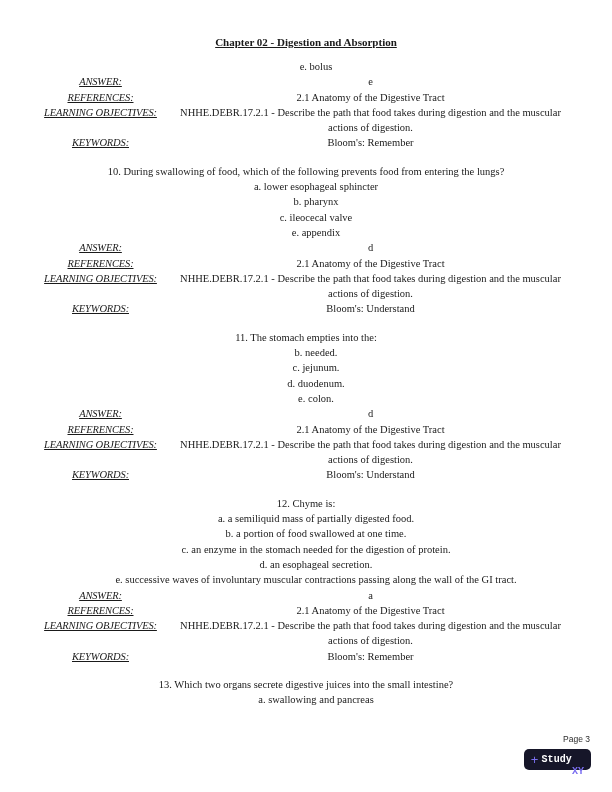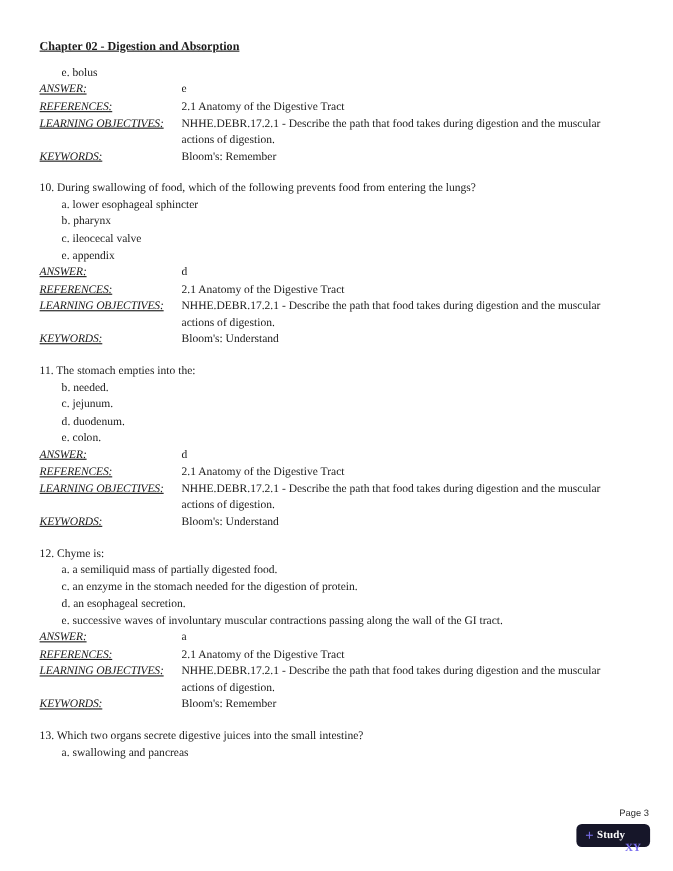--- a/index.html
+++ b/index.html
@@ -27,7 +27,7 @@
   }
   .content {
     position: absolute;
-    left: 36px; right: 36px; top: 36px;
+    left: 36px; right: 36px; top: 36px; text-align: center;
   }
   .chapter-title {
     font-size: 11px;

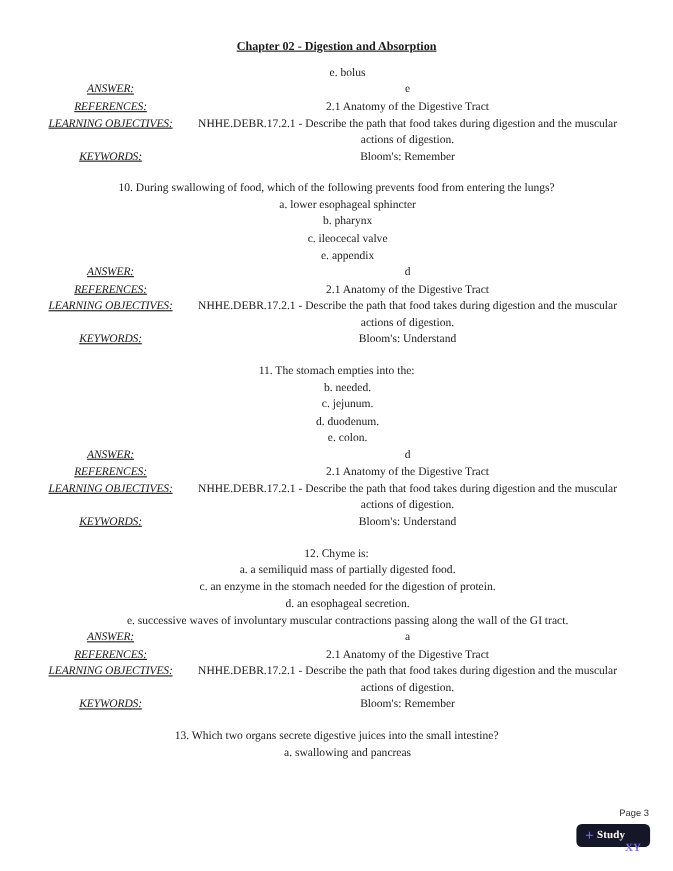--- a/index.html
+++ b/index.html
@@ -174,6 +174,7 @@
     <section class="qblock">
       <div class="question-line">12. Chyme is:</div>
       <div class="option">a. a semiliquid mass of partially digested food.</div>
+      <div class="option">b. a portion of food swallowed at one time.</div>
       <div class="option">c. an enzyme in the stomach needed for the digestion of protein.</div>
       <div class="option">d. an esophageal secretion.</div>
       <div class="option">e. successive waves of involuntary muscular contractions passing along the wall of the GI tract.</div>

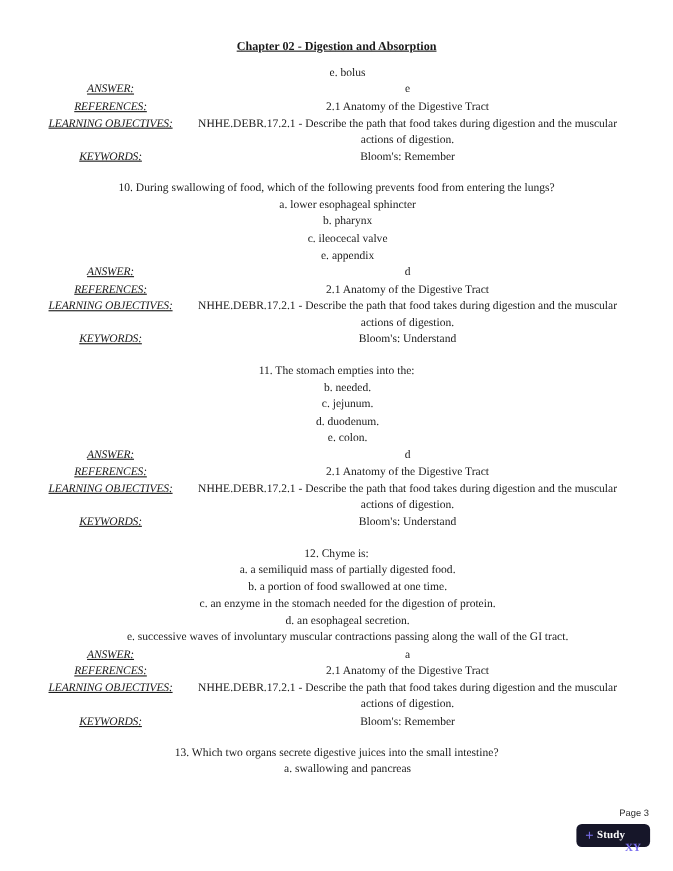--- a/index.html
+++ b/index.html
@@ -81,7 +81,7 @@
   }
   .brand-main {
     color: var(--badge-text);
-    font-family: Liberation Serif, serif;
+    font-family: Liberation Mono, monospace;
     font-size: 10px;
     font-weight: bold;
     letter-spacing: 0.1px;

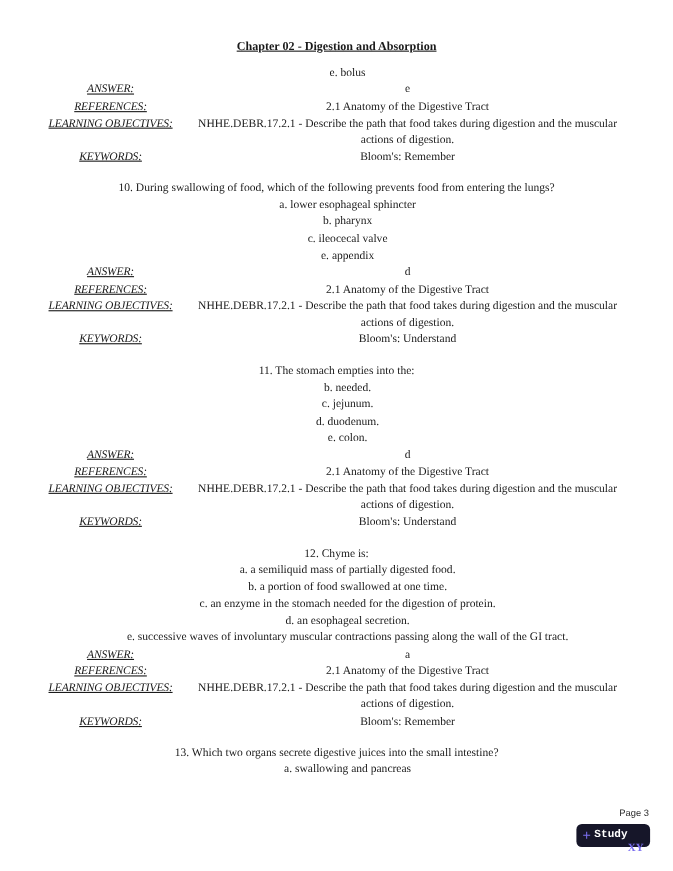--- a/index.html
+++ b/index.html
@@ -88,7 +88,7 @@
   }
   .brand-accent {
     color: var(--badge-accent);
-    font-family: Liberation Serif, serif;
+    font-family: Liberation Mono, monospace;
     font-size: 10px;
     font-weight: bold;
     letter-spacing: 0.1px;

